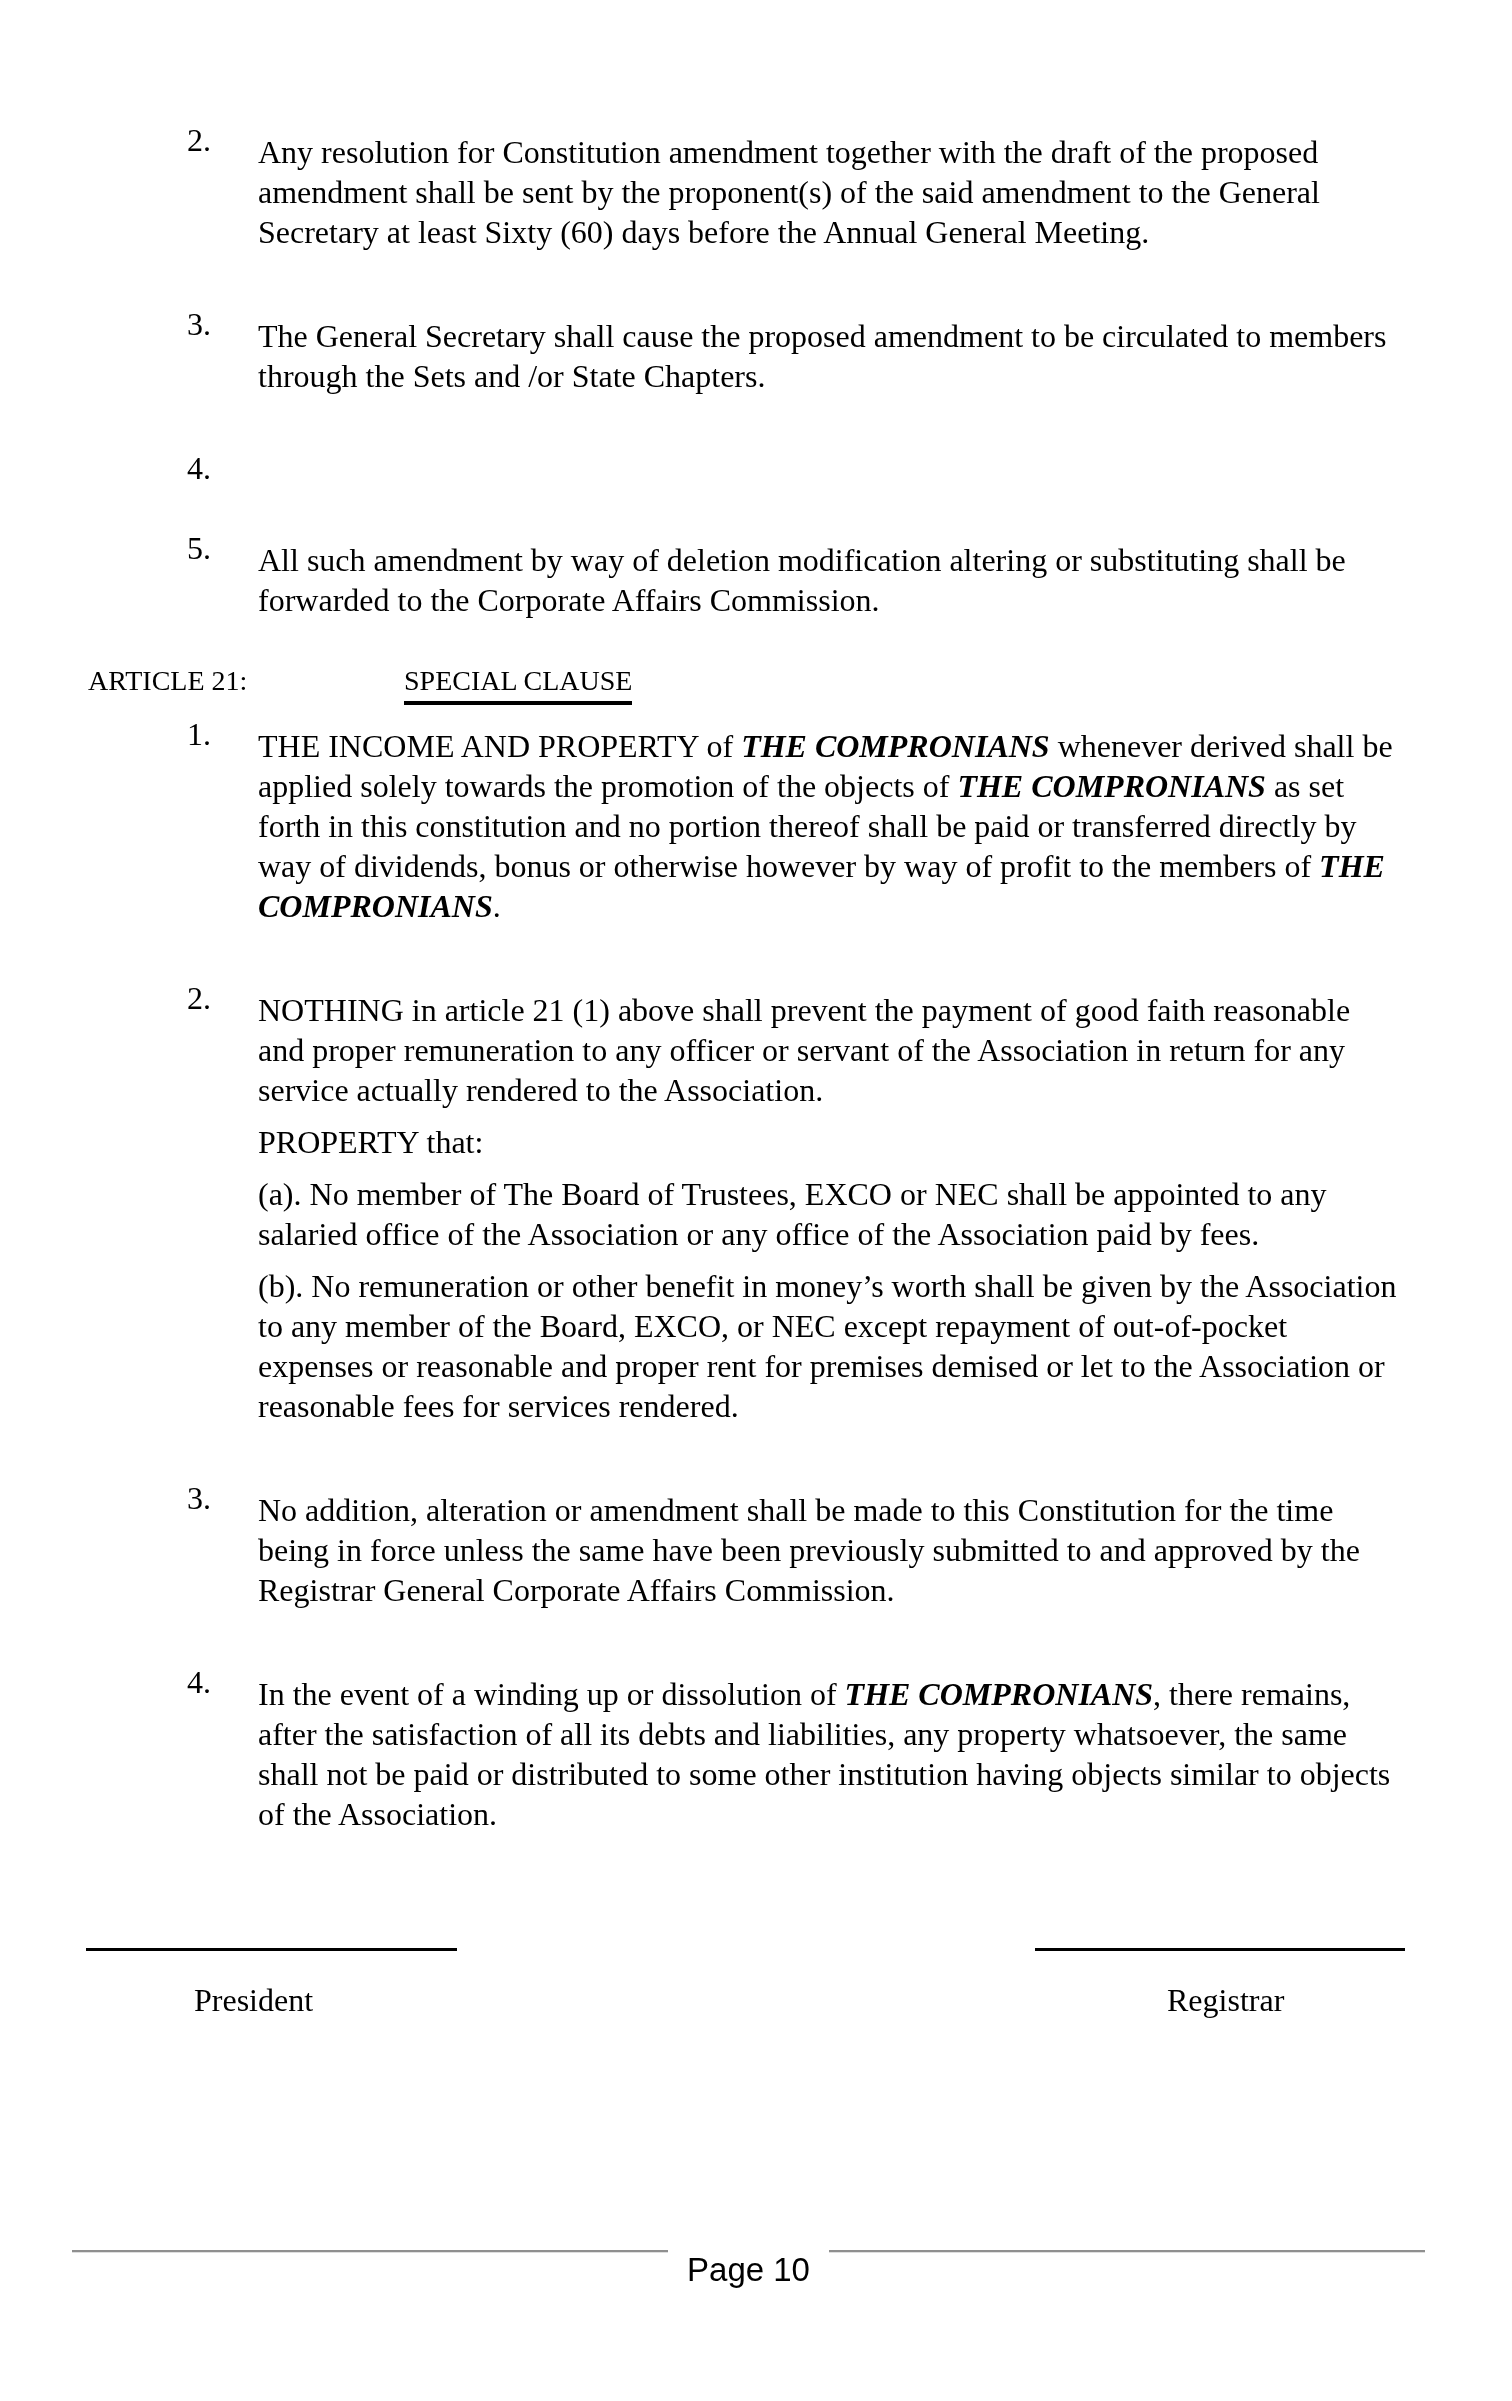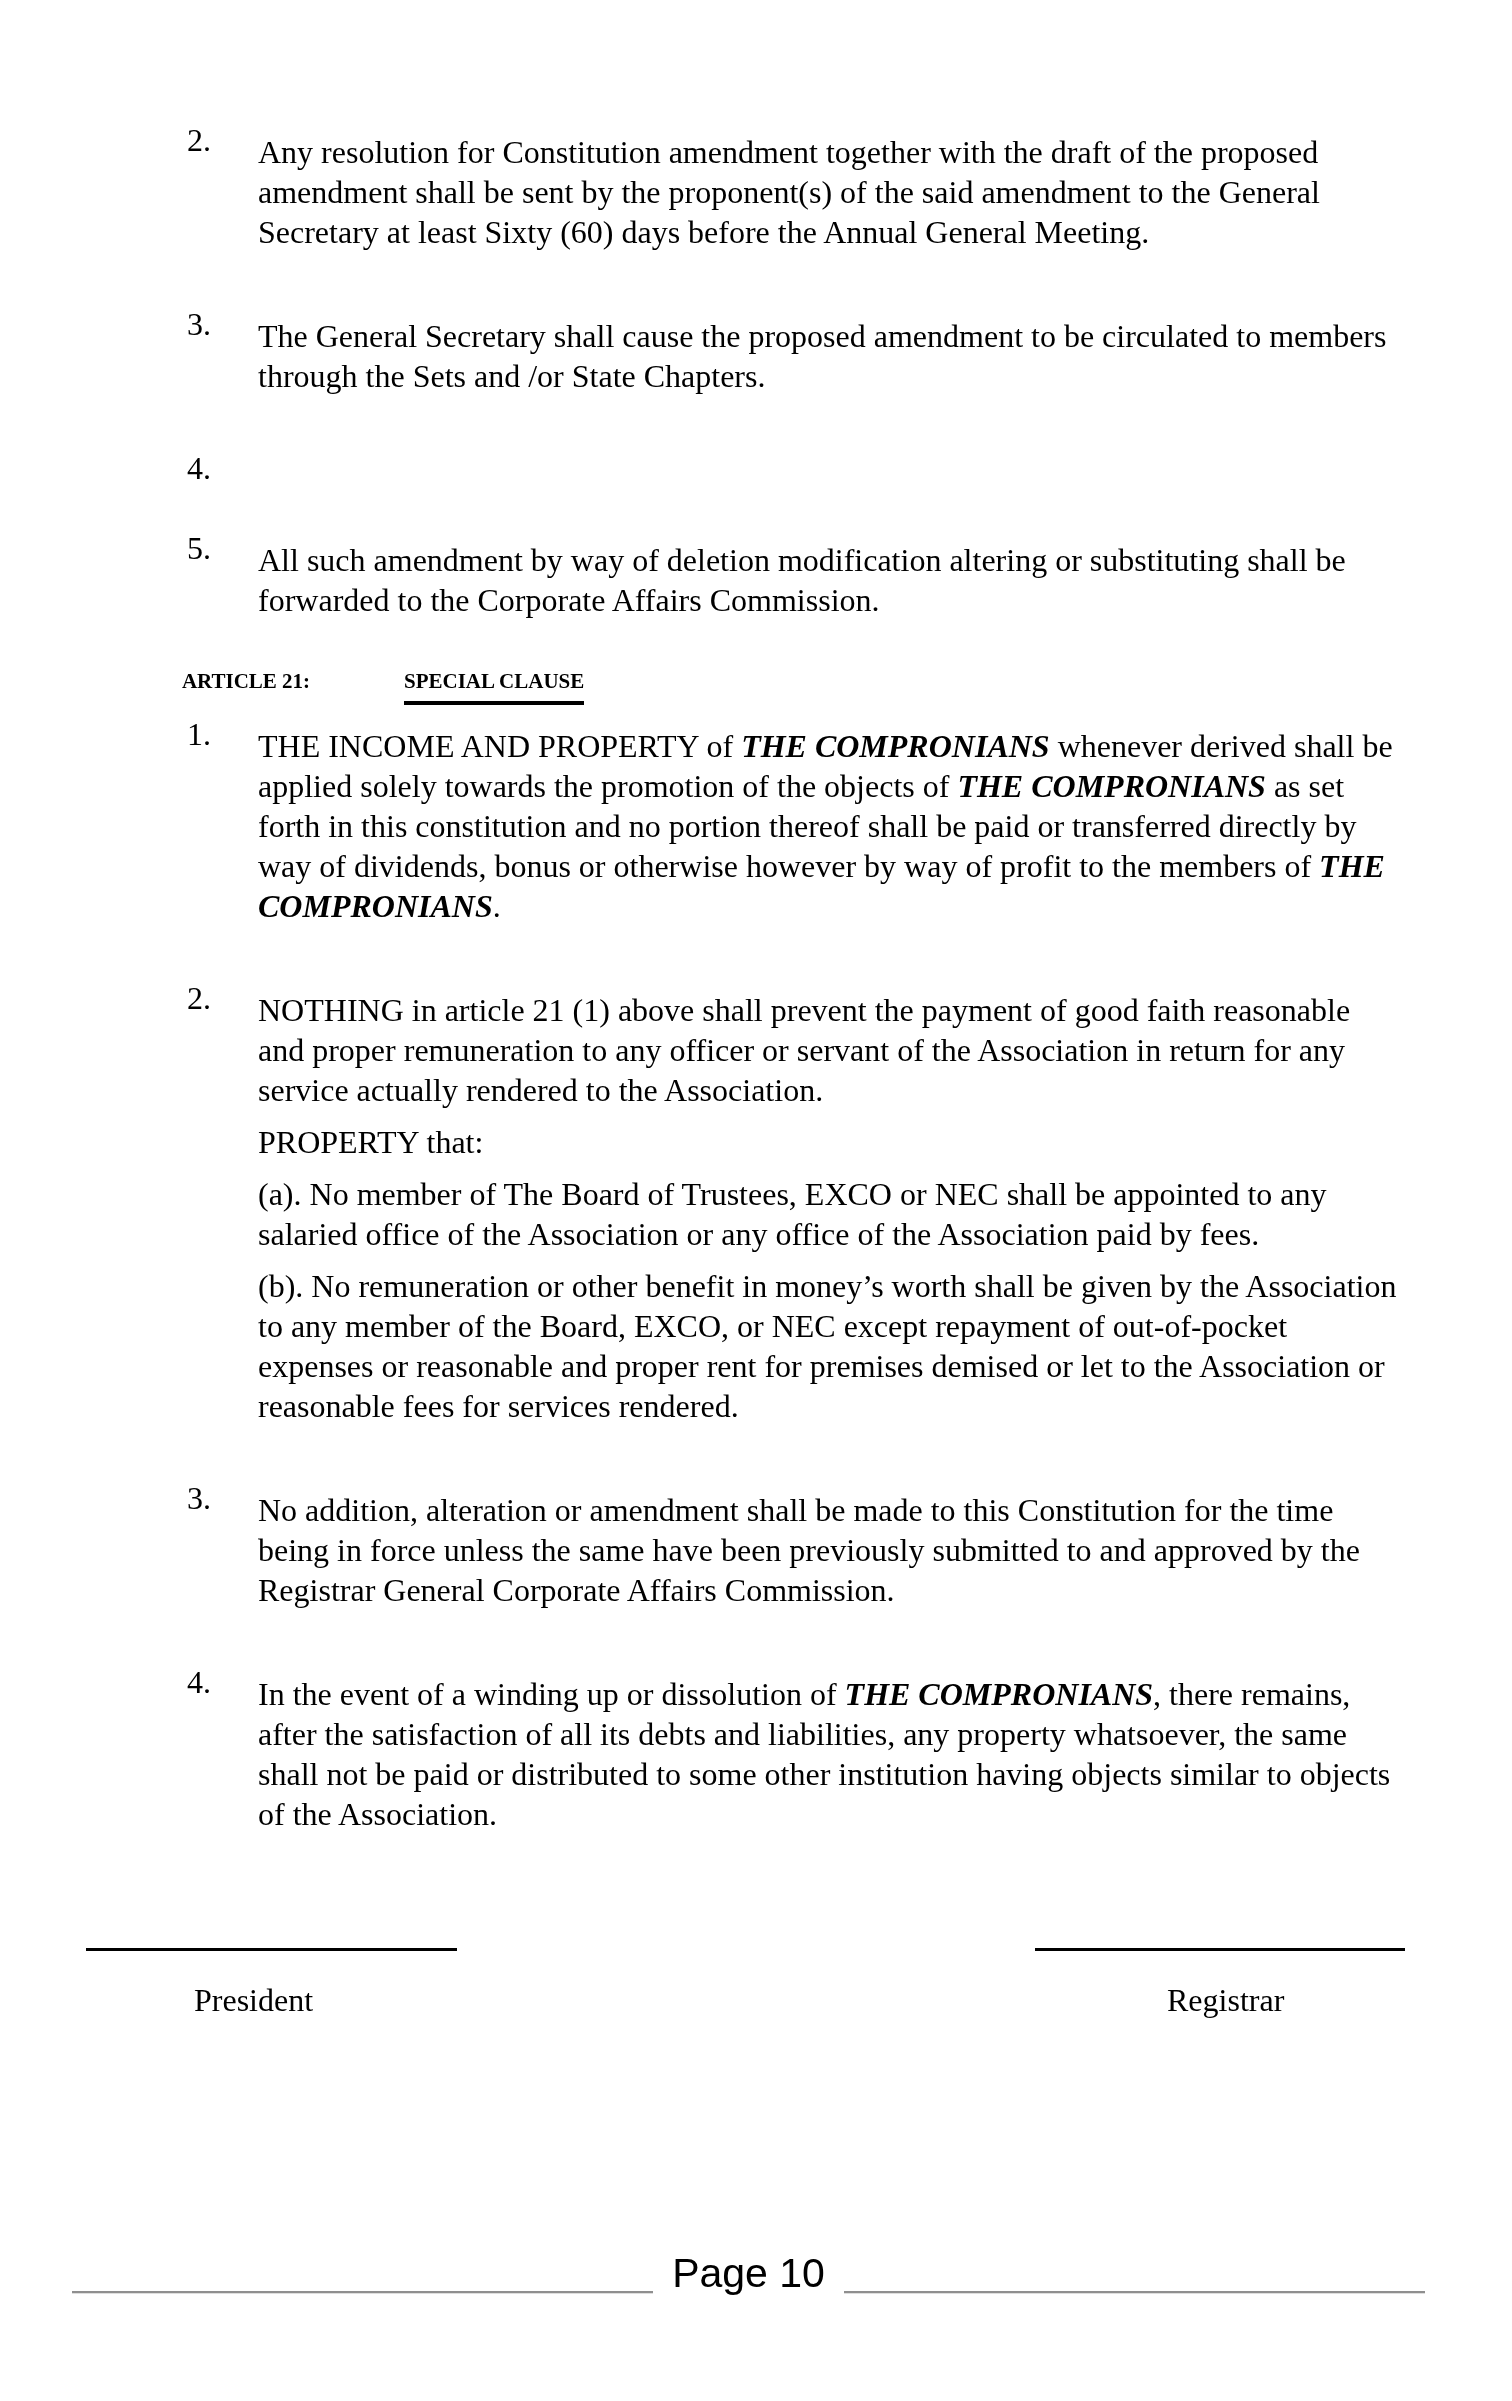--- a/index.html
+++ b/index.html
@@ -42,10 +42,9 @@
   h2.article-heading {
     display: flex;
     margin: -10.7px 0 9.1px 88px;
-    font-size: 21px;
+    font-size: 28px;
     line-height: 40px;
-    font-weight: bold;
-    text-align: center;
+    font-weight: normal;
   }
   .art-label { flex: 0 0 316px; }
   .art-title {

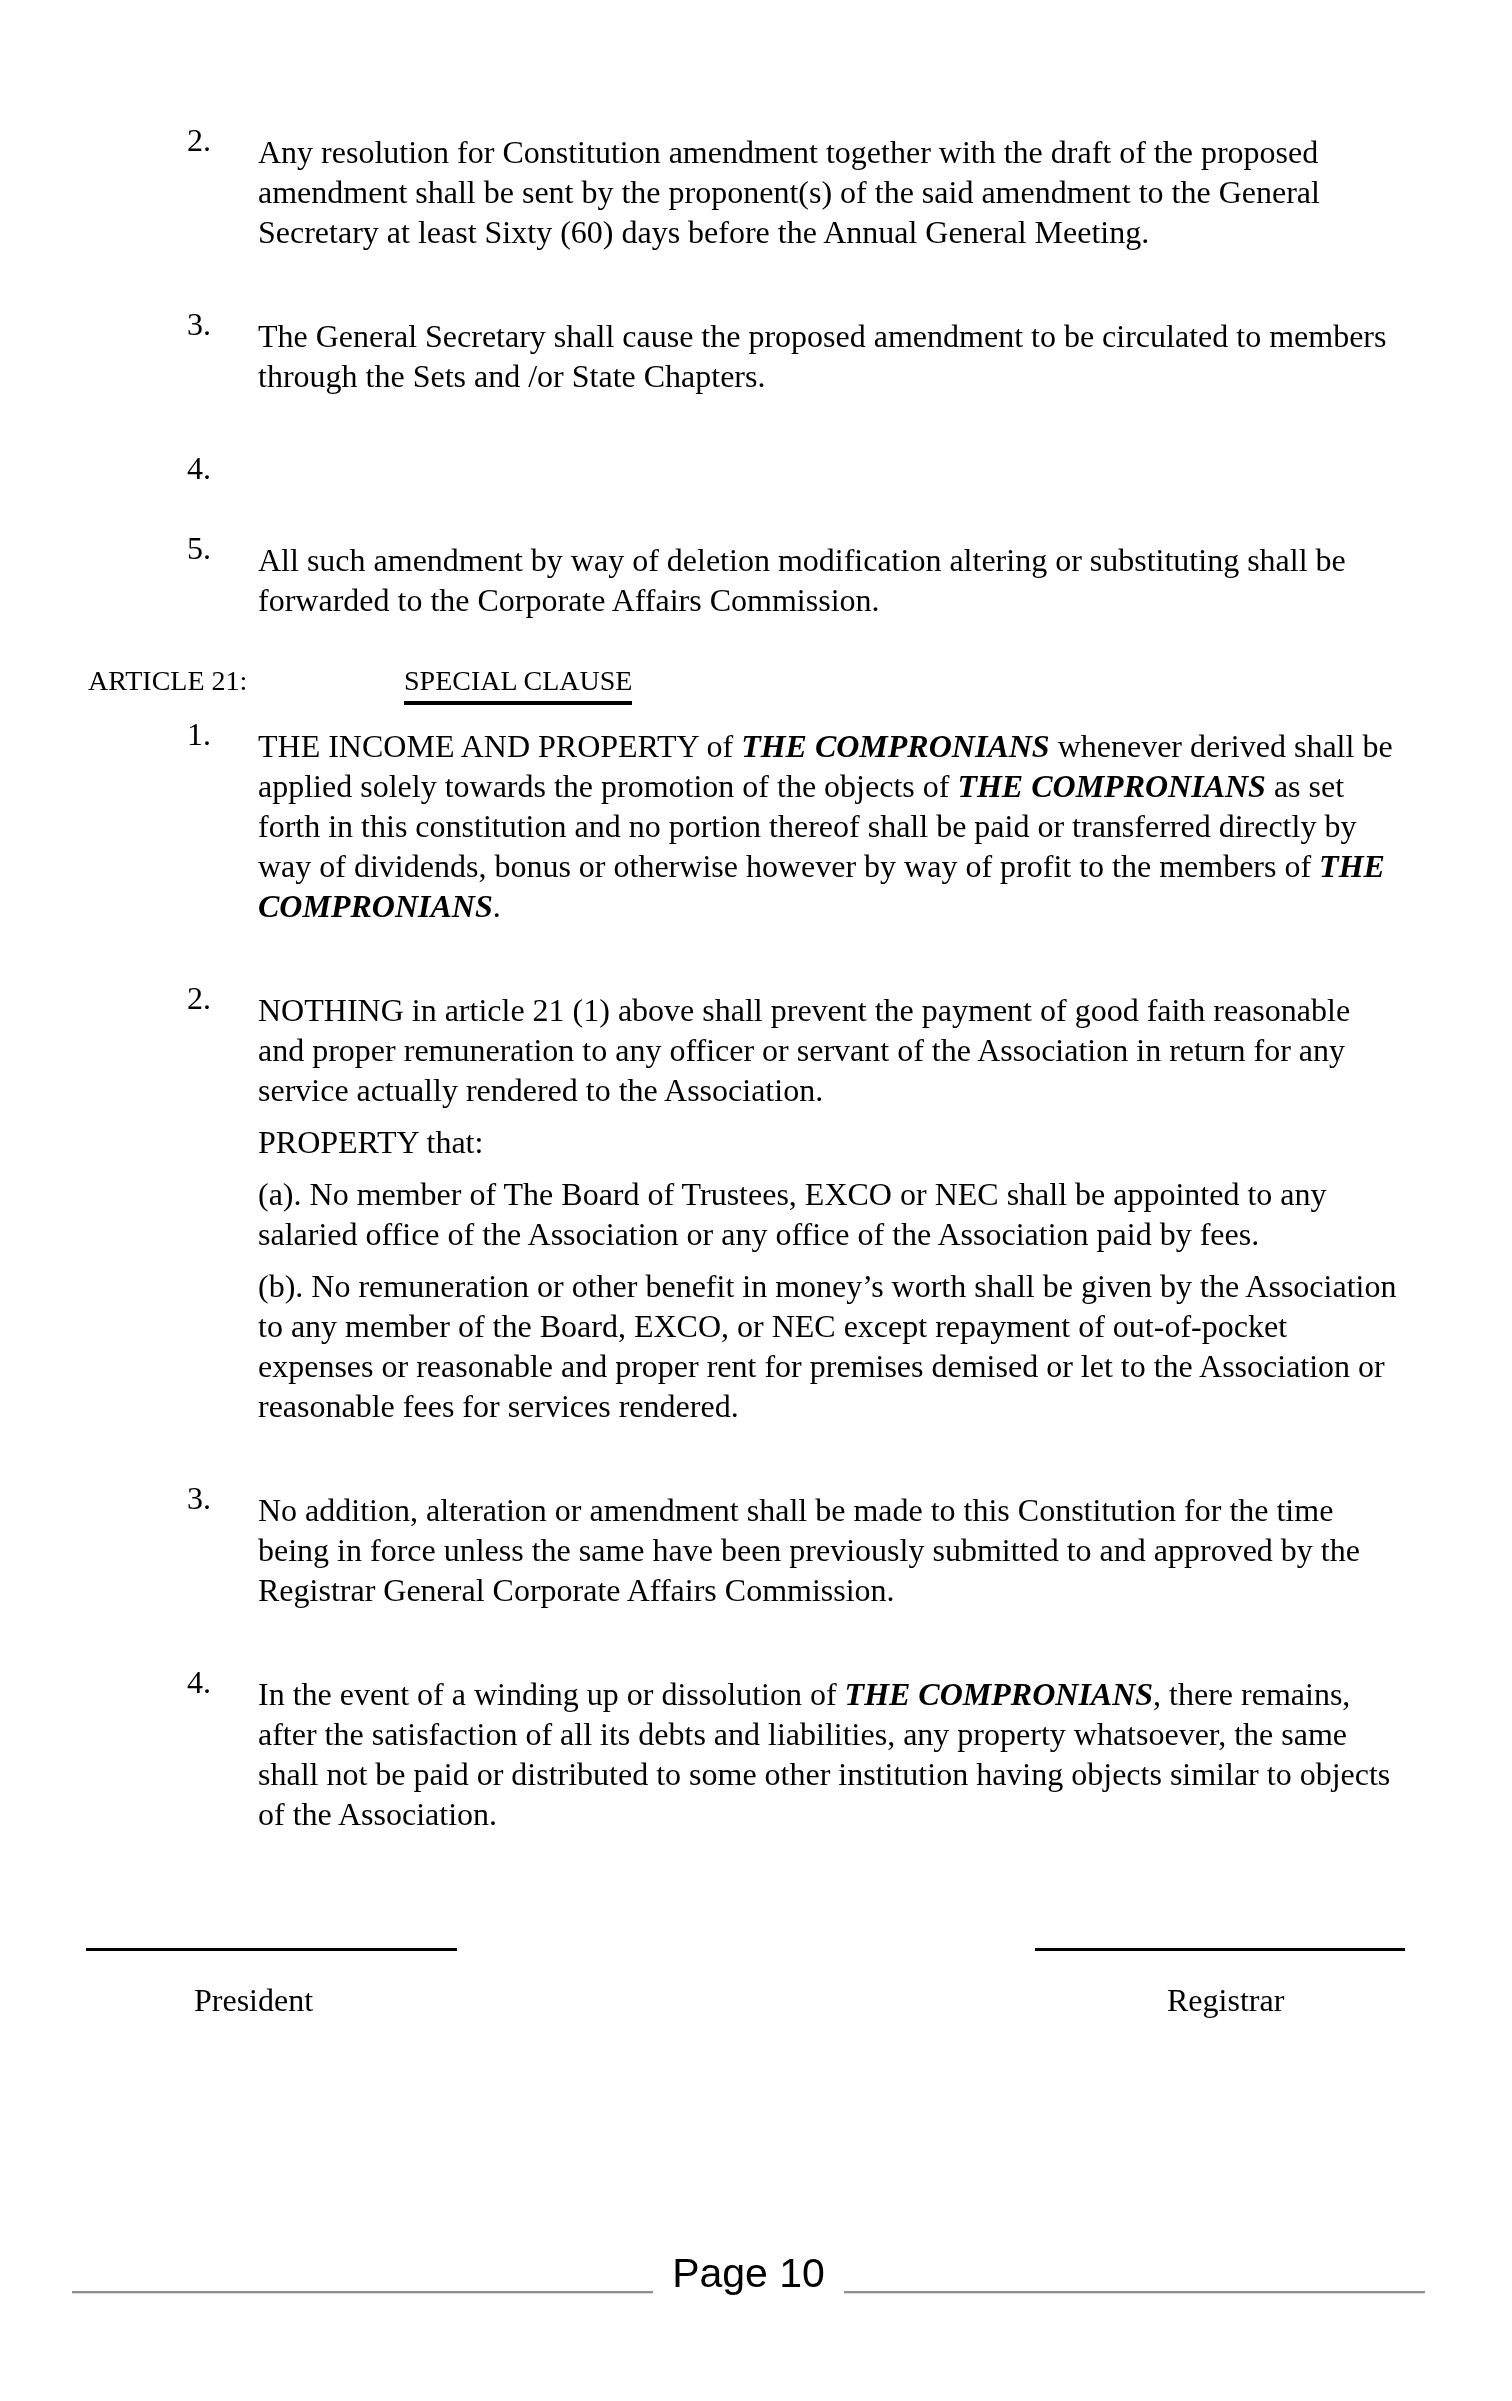--- a/index.html
+++ b/index.html
@@ -82,10 +82,10 @@
     width: 1353px;
     height: 43px;
     display: flex;
-    align-items: flex-end;
+    align-items: flex-start;
     gap: 19px;
     font-family: "Liberation Sans", sans-serif;
-    font-size: 41px;
+    font-size: 33px;
     line-height: 40px;
   }
   .footer-rule {

